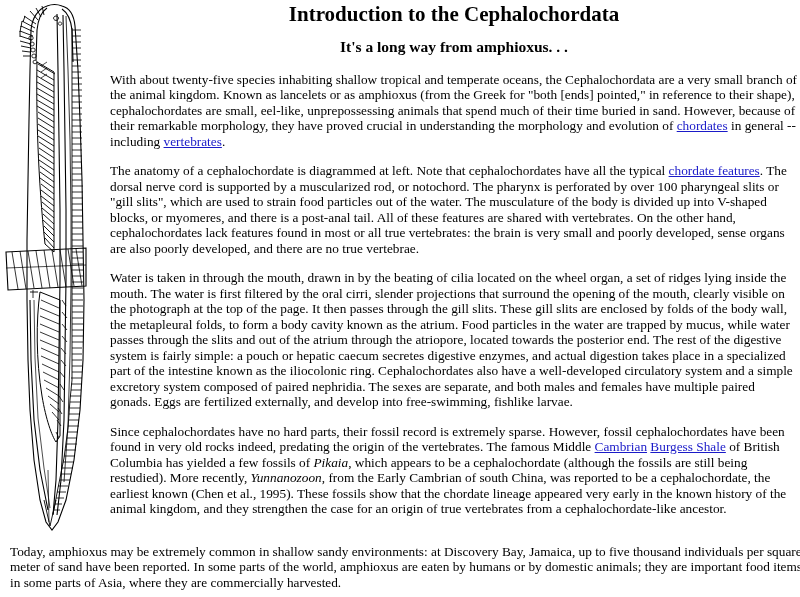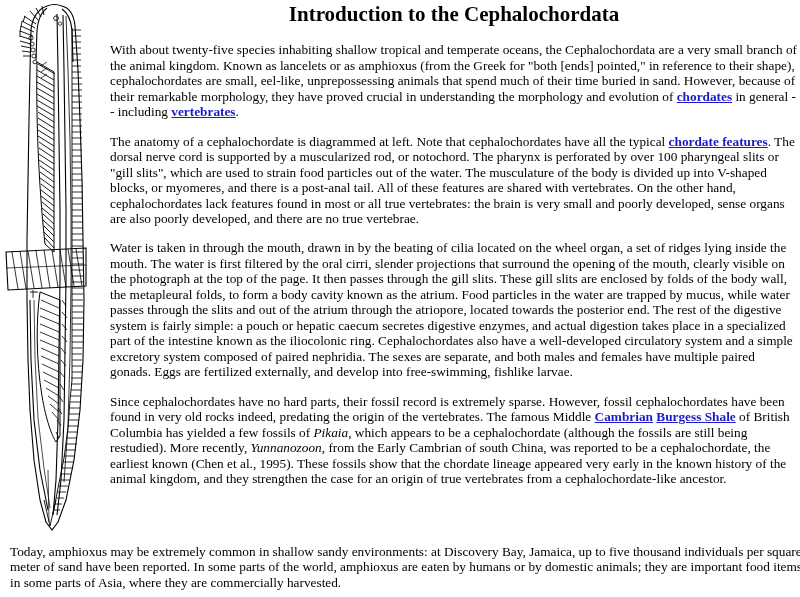--- a/index.html
+++ b/index.html
@@ -338,6 +338,7 @@
 
     <h1 id="page-title">Introduction to the Cephalochordata</h1>
 
+    <h2 id="page-subtitle">It's a long way from amphioxus. . .</h2>
 
     <p class="body-para"><span>With about twenty-five species inhabiting shallow tropical and temperate oceans, the Cephalochordata are a very small branch of the animal kingdom. Known as lancelets or as amphioxus (from the Greek for "both [ends] pointed," in reference to their shape), cephalochordates are small, eel-like, unprepossessing animals that spend much of their time buried in sand. However, because of their remarkable morphology, they have proved crucial in understanding the morphology and evolution of </span><a class="doclink" href="#">chordates</a><span> in general -- including </span><a class="doclink" href="#">vertebrates</a><span>.</span></p>
 

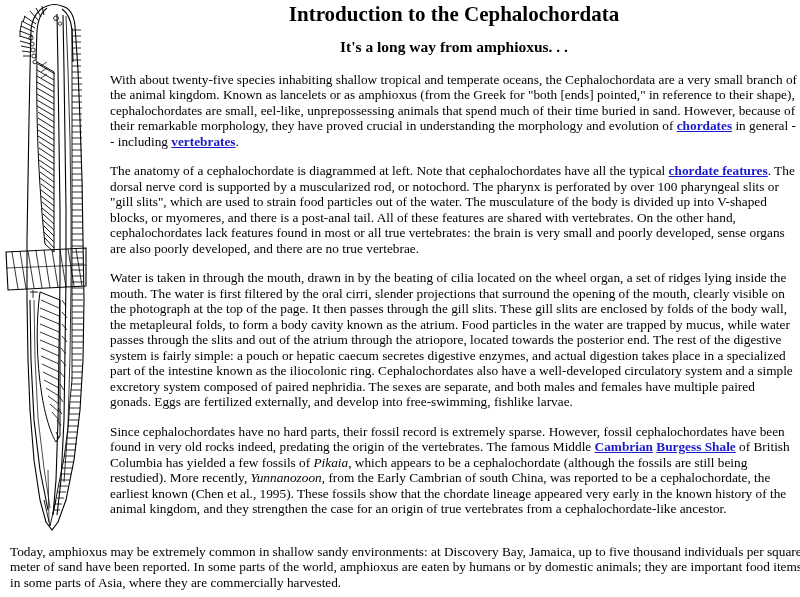--- a/index.html
+++ b/index.html
@@ -90,7 +90,6 @@
   a.doclink {
     color: #1a1ac8;
     text-decoration: underline;
-    font-weight: bold;
   }
   b.term { font-weight: normal; }
   i.sciname { font-style: italic; }

